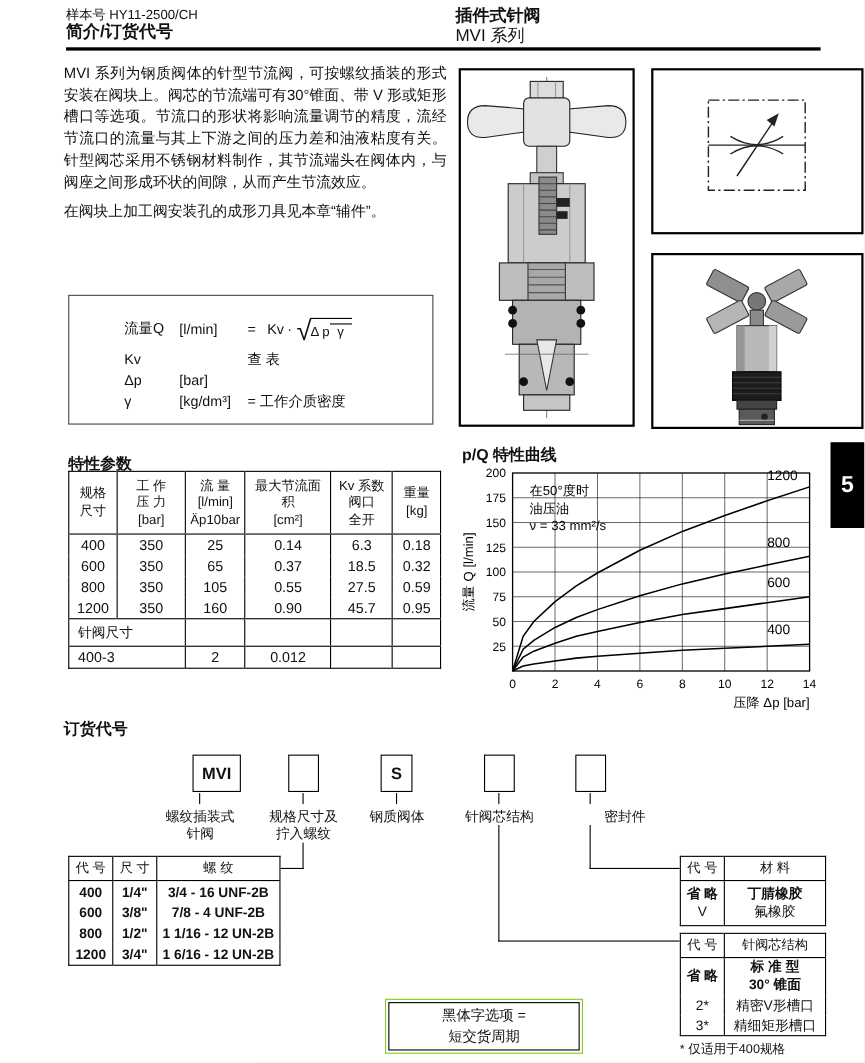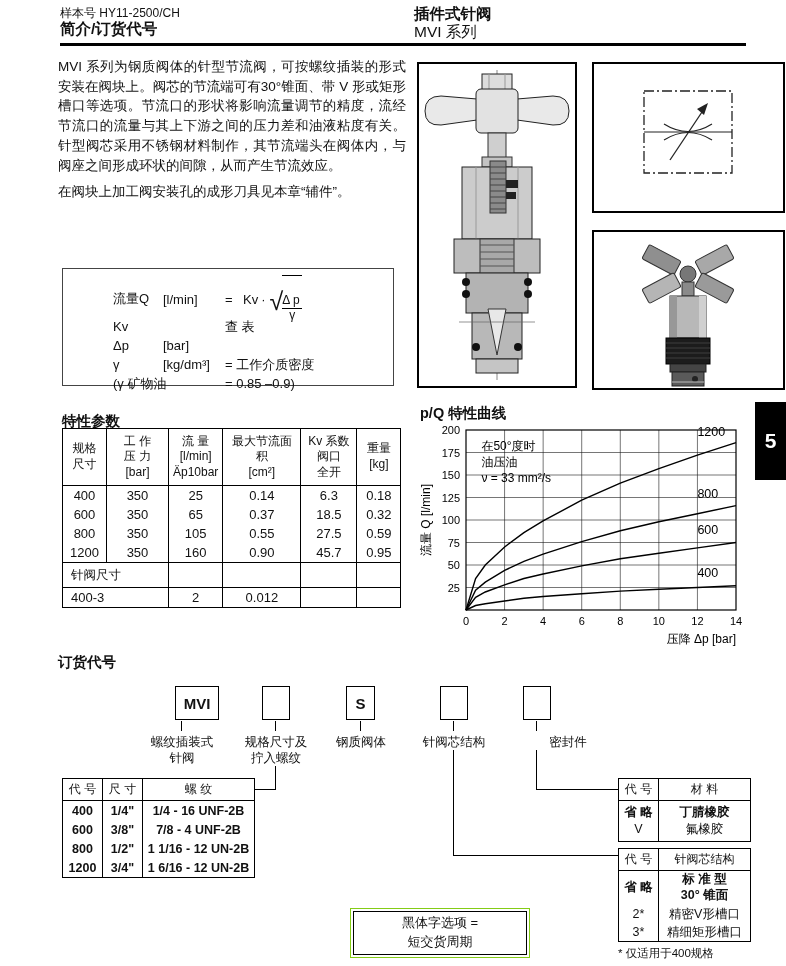--- a/index.html
+++ b/index.html
@@ -33,8 +33,8 @@
   .f-eq{width:18px}
   .f-dot{margin:0 1px 0 3px}
   .f-rad{font-size:25px;font-weight:400;margin-left:3px;transform:translateY(2px)}
-  .f-frac{display:inline-flex;flex-direction:column;align-items:flex-start;border-top:1.6px solid #000;
-          font-size:12px;line-height:1.15;padding-top:18px;margin-left:-1px}
+  .f-frac{display:inline-flex;flex-direction:row;align-items:flex-end;border-top:1.6px solid #000;
+          font-size:12px;line-height:1.15;padding-top:4px;margin-left:-1px}
   .f-den{border-top:1px solid #000;padding:0 7px}
 
   

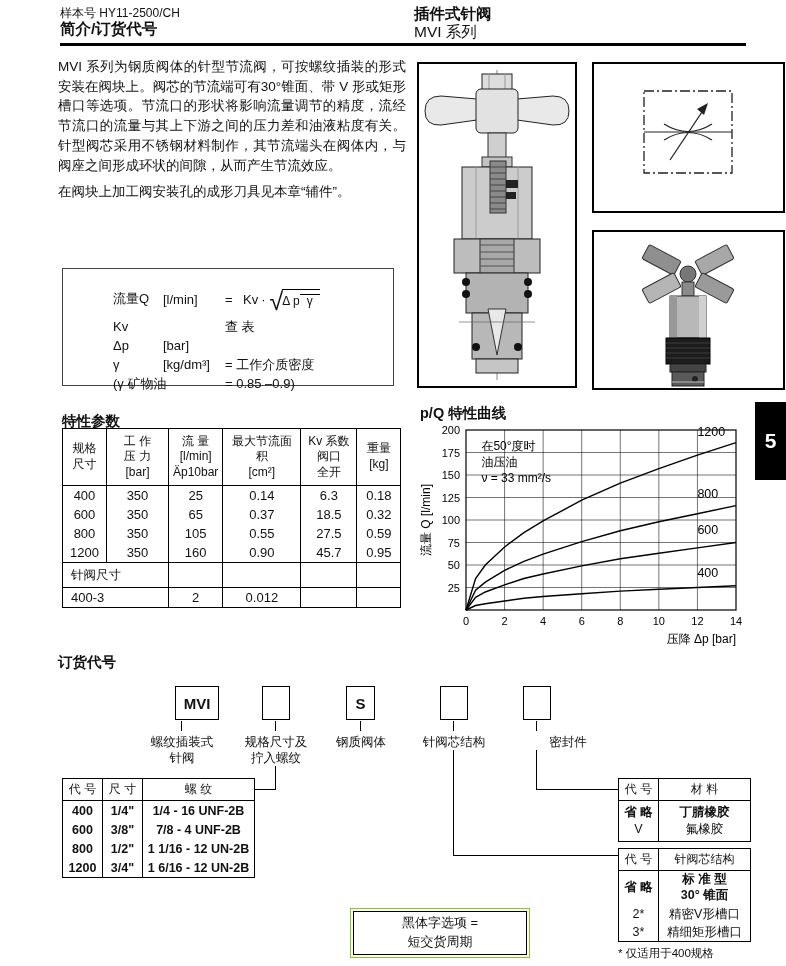--- a/index.html
+++ b/index.html
@@ -141,10 +141,6 @@
       <span class="f-l">γ</span>
       <span class="f-u">[kg/dm³]</span>
       <span>= 工作介质密度</span>
-    </div>
-    <div class="f-row">
-      <span class="f-l5">(γ 矿物油</span>
-      <span>= 0.85 –0.9)</span>
     </div>
   </div>
 

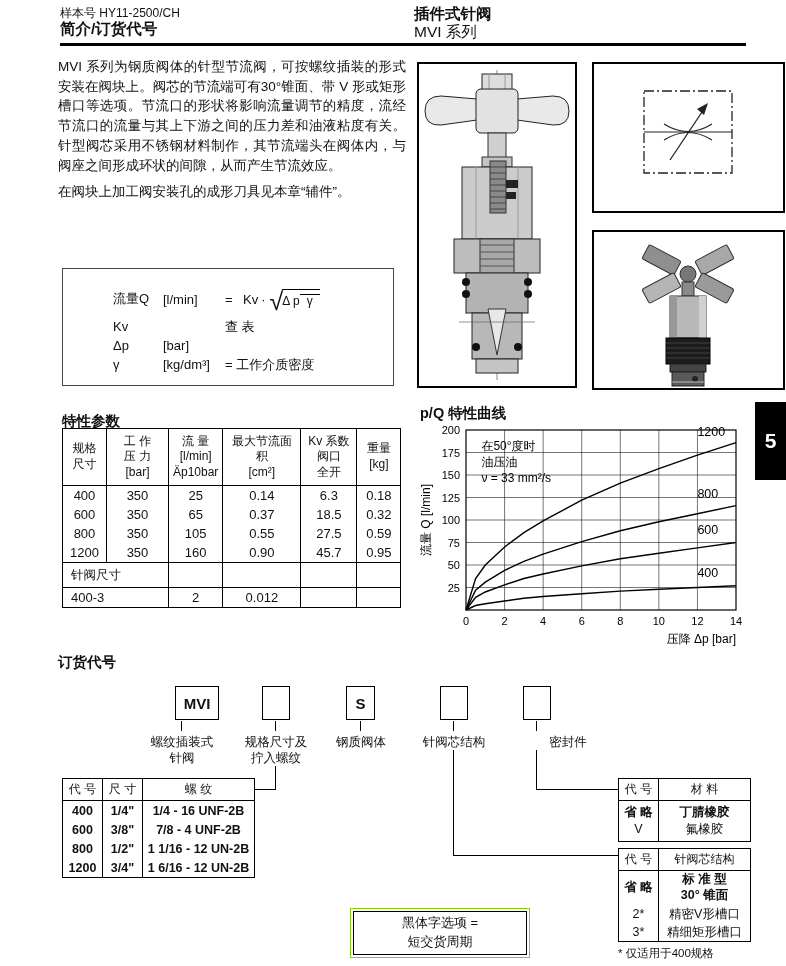--- a/index.html
+++ b/index.html
@@ -404,7 +404,7 @@
     <tr>
           <td>400</td>
           <td>1/4"</td>
-          <td>1/4 - 16 UNF-2B</td>
+          <td>3/4 - 16 UNF-2B</td>
         </tr>
     <tr>
           <td>600</td>

